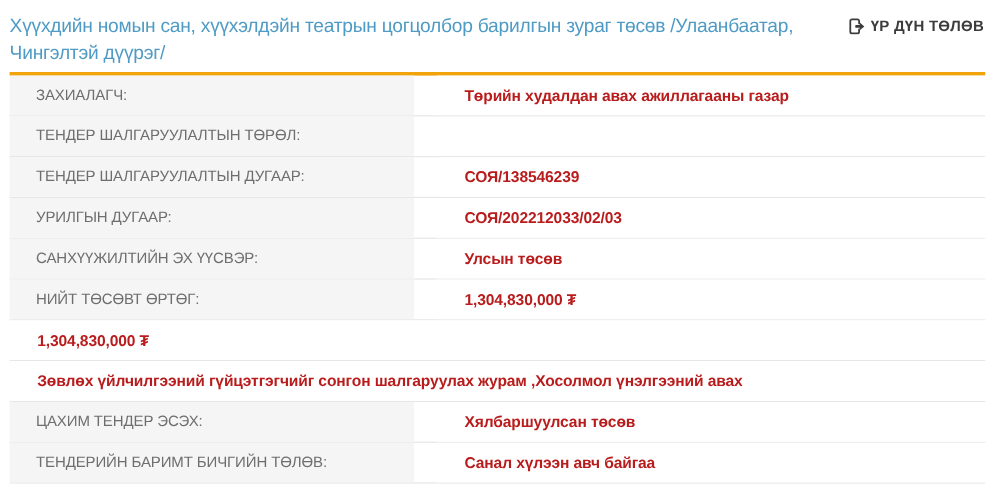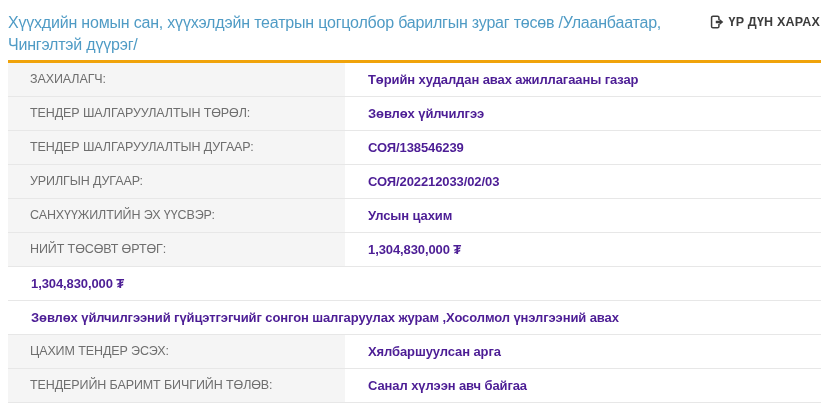--- a/index.html
+++ b/index.html
@@ -79,7 +79,7 @@
           <path d="M6.6 6.6 h4.2 V4.4 L15.2 8 l-4.4 3.6 V9.4 H6.6 Z" fill="#3C3C3C"></path>
         </svg>
       </span>
-      <span>ҮР ДҮН ХАРАХ</span>
+      <span>ҮР ДҮН ТӨЛӨВ</span>
     </a>
   </div>
 

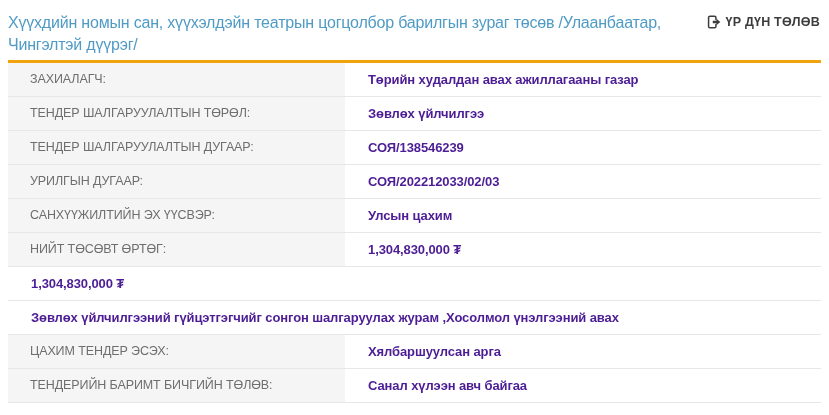--- a/index.html
+++ b/index.html
@@ -43,6 +43,7 @@
   .detail-row {
     display: flex;
     border-bottom: 1px solid #E7E7E7;
+    gap: 19px;
   }
   .row-label {
     flex: 0 0 337px;

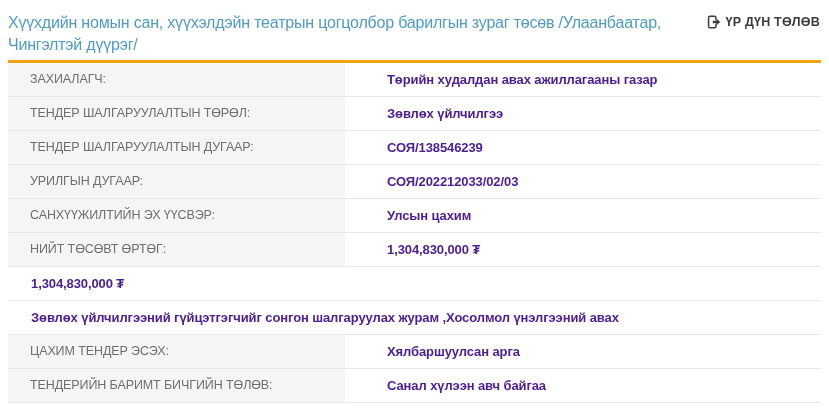--- a/index.html
+++ b/index.html
@@ -58,7 +58,7 @@
   .row-value {
     flex: 1 1 auto;
     background: #FFFFFF;
-    color: #4c1d95;
+    color: #b91c1c;
     font-size: 13px;
     line-height: 15px;
     font-weight: 700;

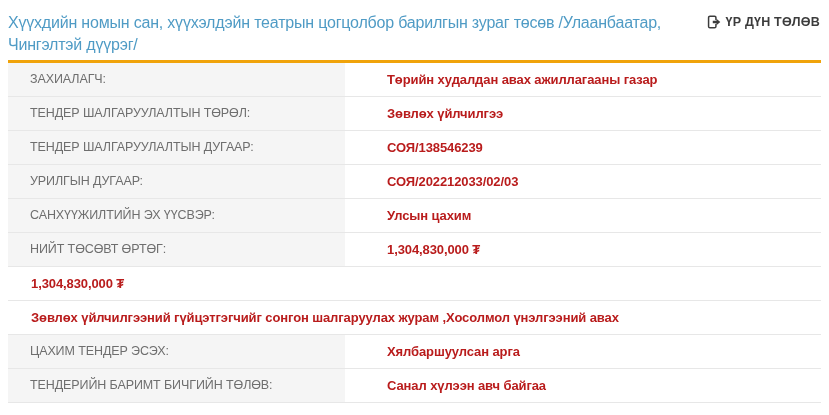--- a/index.html
+++ b/index.html
@@ -91,7 +91,6 @@
     </div>
     <div class="detail-row">
       <div class="row-label">ТЕНДЕР ШАЛГАРУУЛАЛТЫН ТӨРӨЛ:</div>
-      <div class="row-value">Зөвлөх үйлчилгээ</div>
     </div>
     <div class="detail-row">
       <div class="row-label">ТЕНДЕР ШАЛГАРУУЛАЛТЫН ДУГААР:</div>

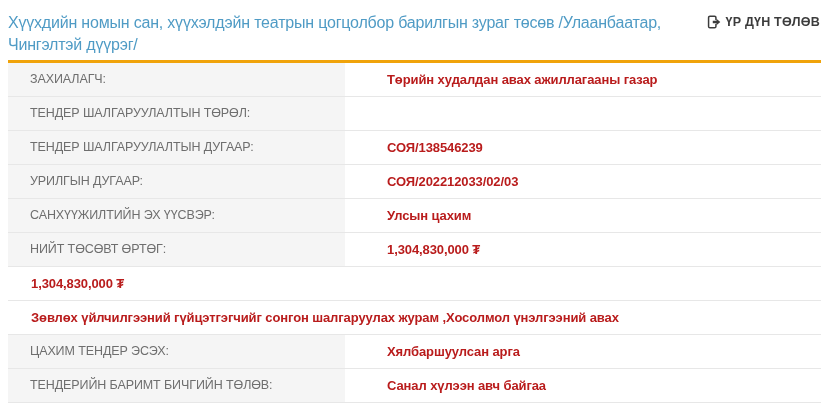--- a/index.html
+++ b/index.html
@@ -102,7 +102,7 @@
     </div>
     <div class="detail-row">
       <div class="row-label">САНХҮҮЖИЛТИЙН ЭХ ҮҮСВЭР:</div>
-      <div class="row-value">Улсын цахим</div>
+      <div class="row-value">Улсын төсөв</div>
     </div>
     <div class="detail-row">
       <div class="row-label">НИЙТ ТӨСӨВТ ӨРТӨГ:</div>

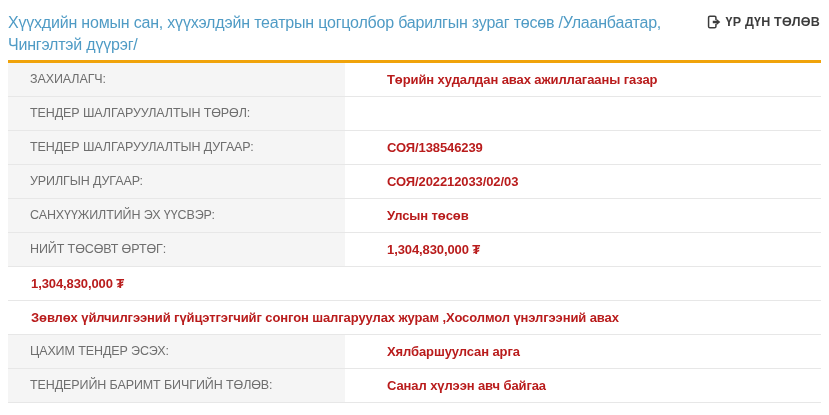--- a/index.html
+++ b/index.html
@@ -116,7 +116,7 @@
     </div>
     <div class="detail-row">
       <div class="row-label">ЦАХИМ ТЕНДЕР ЭСЭХ:</div>
-      <div class="row-value">Хялбаршуулсан арга</div>
+      <div class="row-value">Хялбаршуулсан төсөв</div>
     </div>
     <div class="detail-row">
       <div class="row-label">ТЕНДЕРИЙН БАРИМТ БИЧГИЙН ТӨЛӨВ:</div>

